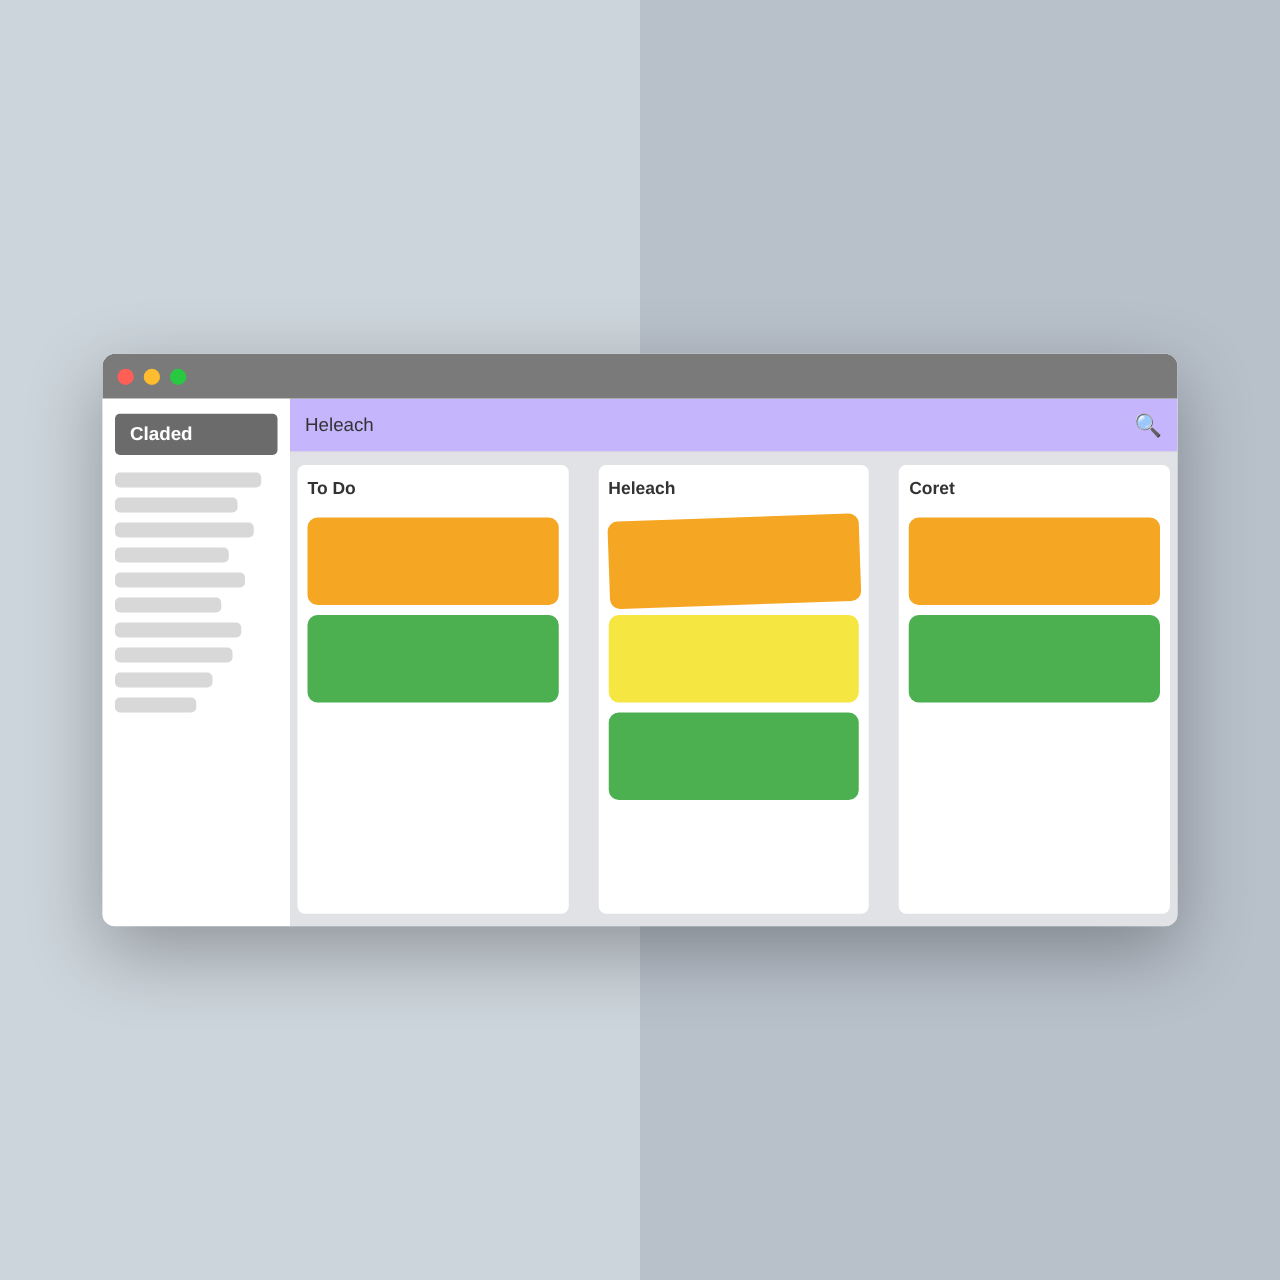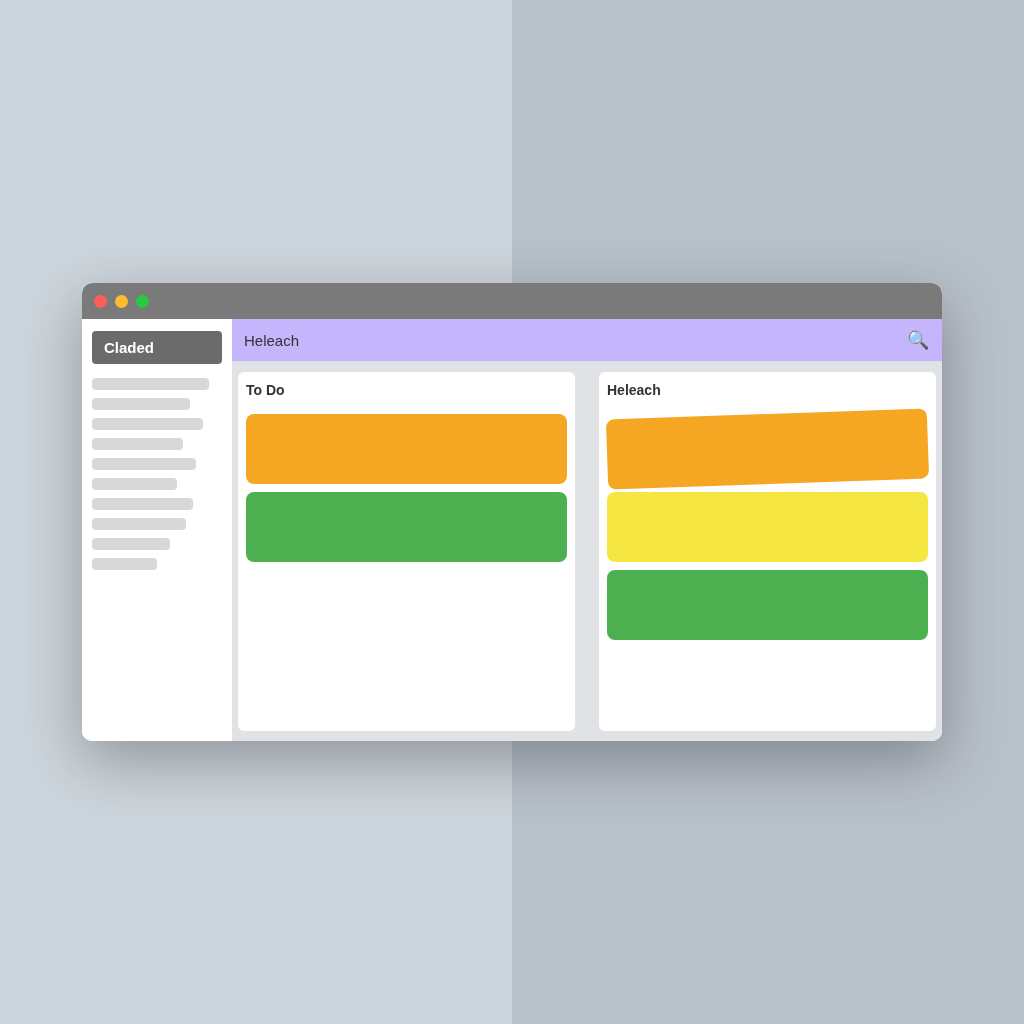--- a/index.html
+++ b/index.html
@@ -242,6 +242,13 @@
         </div>
 
 
+        <div class="column">
+          <div class="column-header">Coret</div>
+          <div class="cards">
+            <div class="card card-orange"></div>
+            <div class="card card-green"></div>
+          </div>
+        </div>
 
       </div>
     </div>

